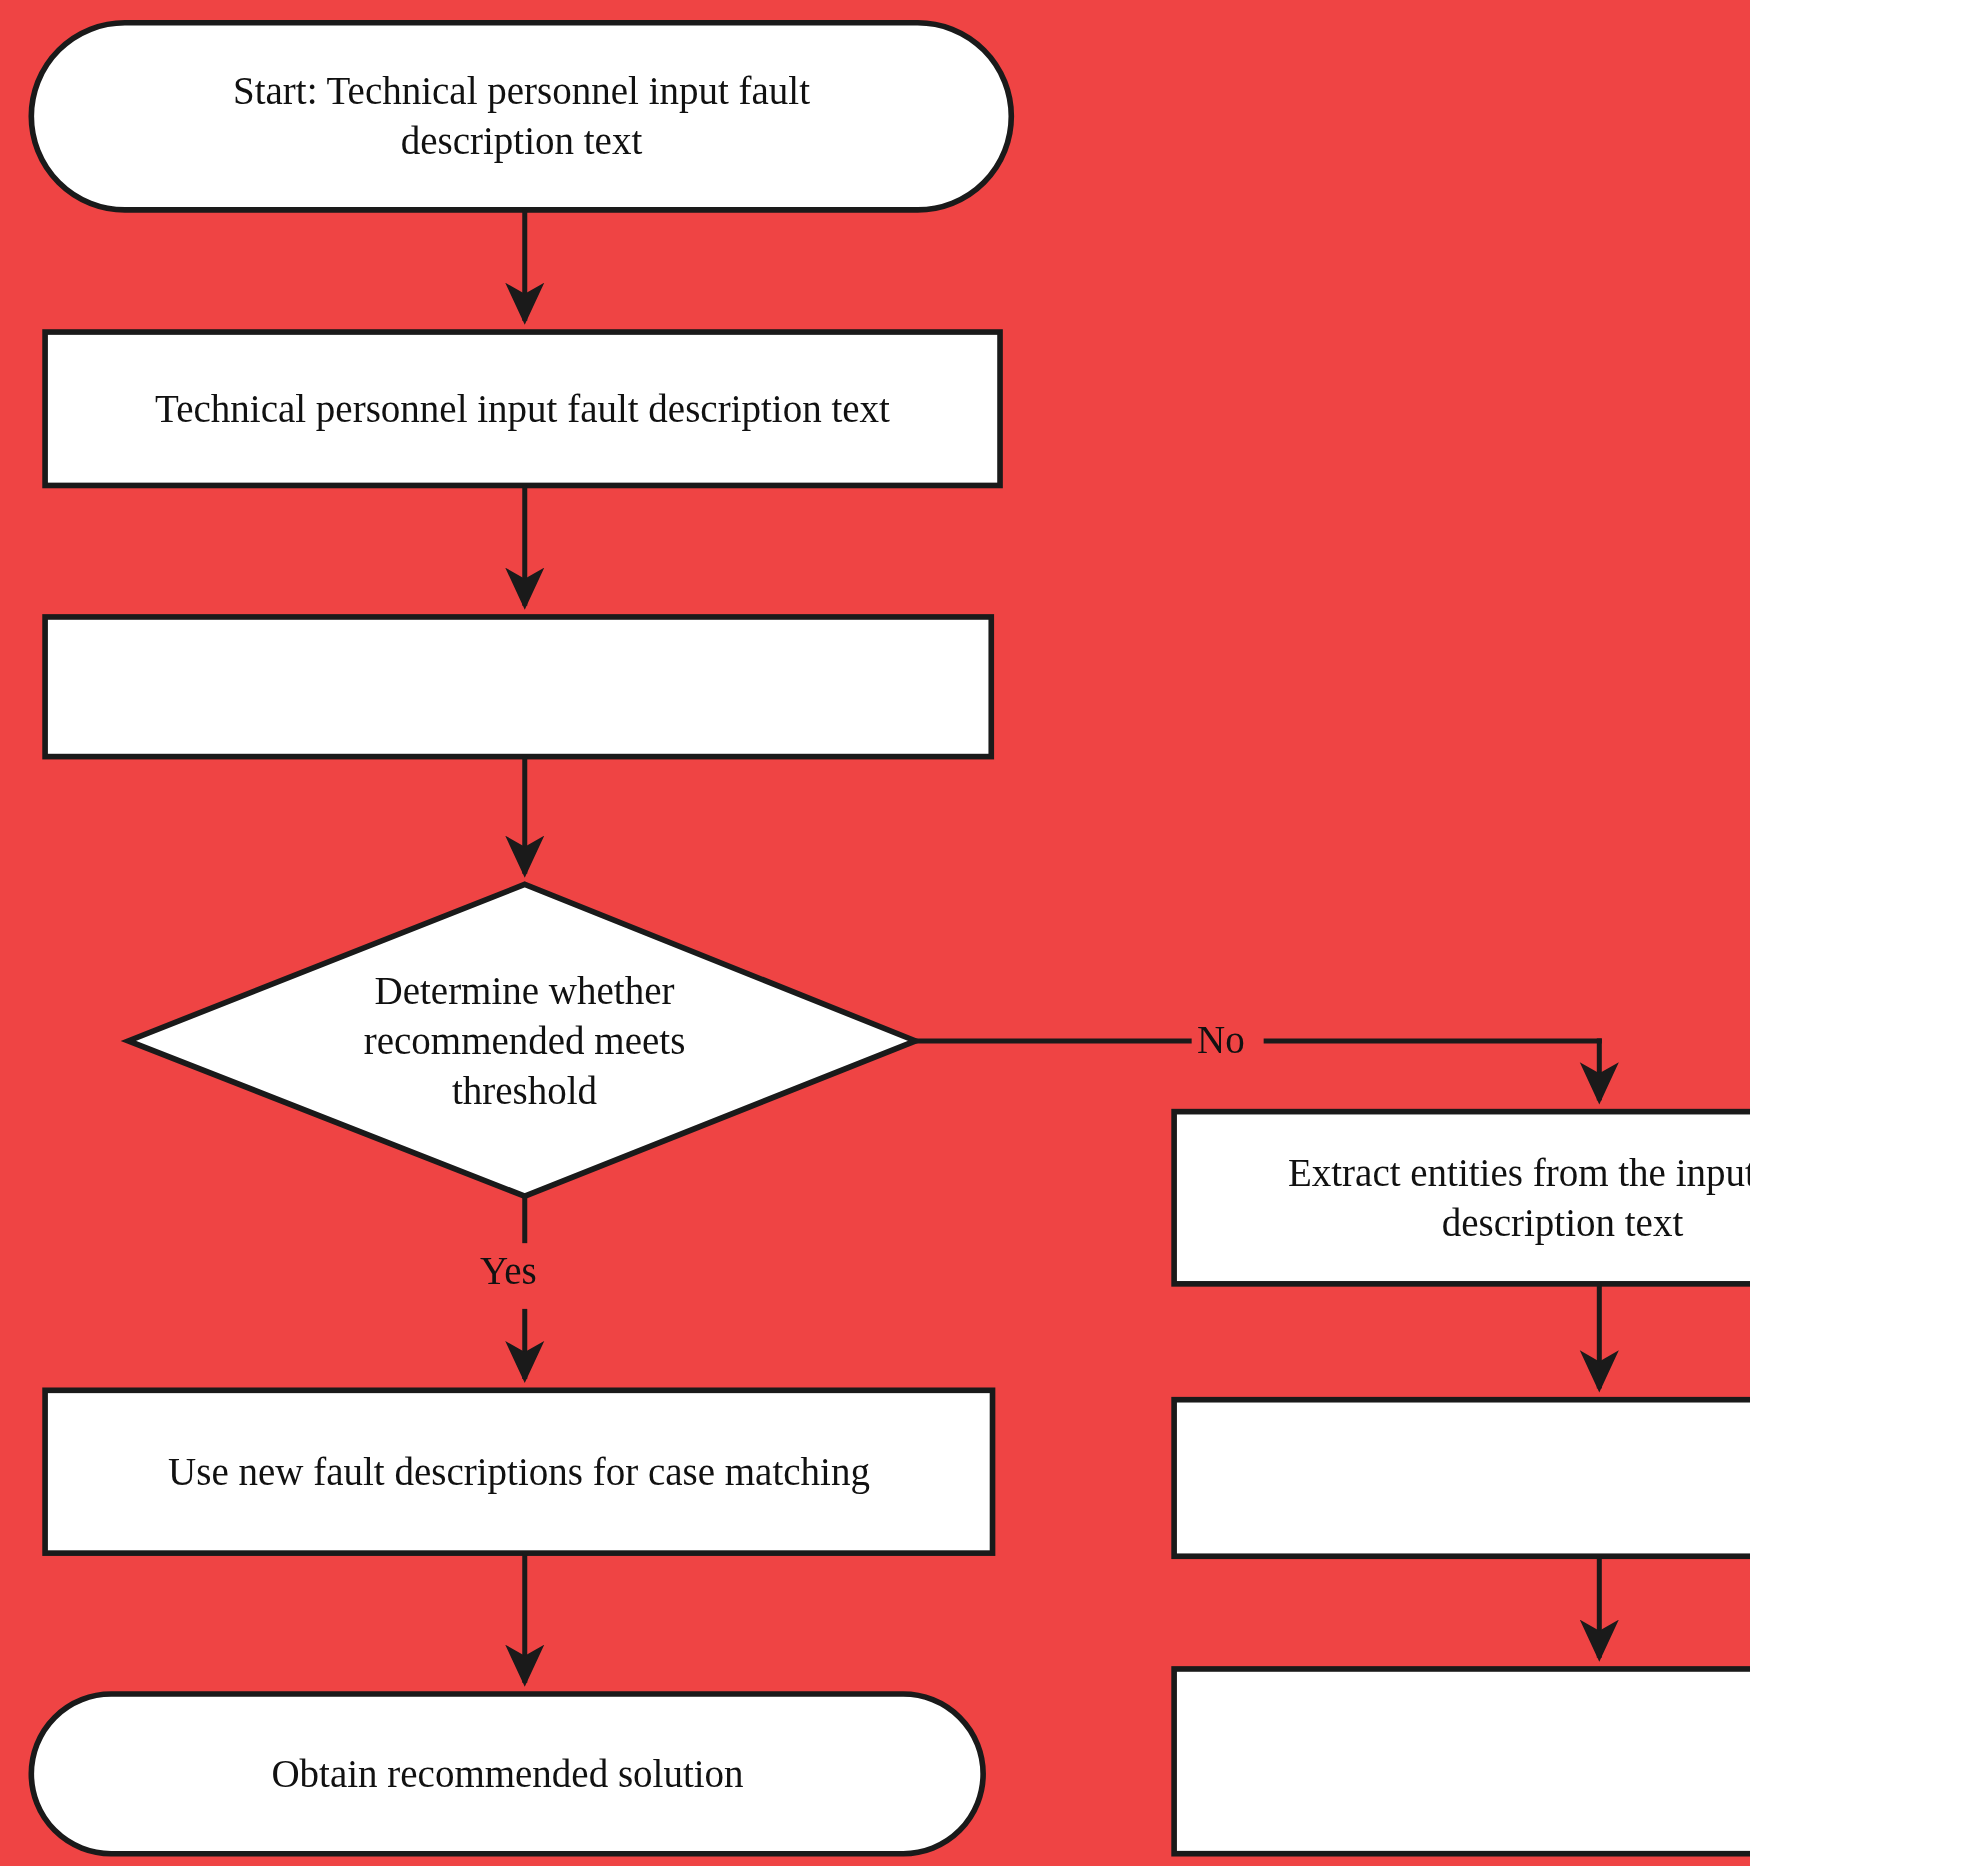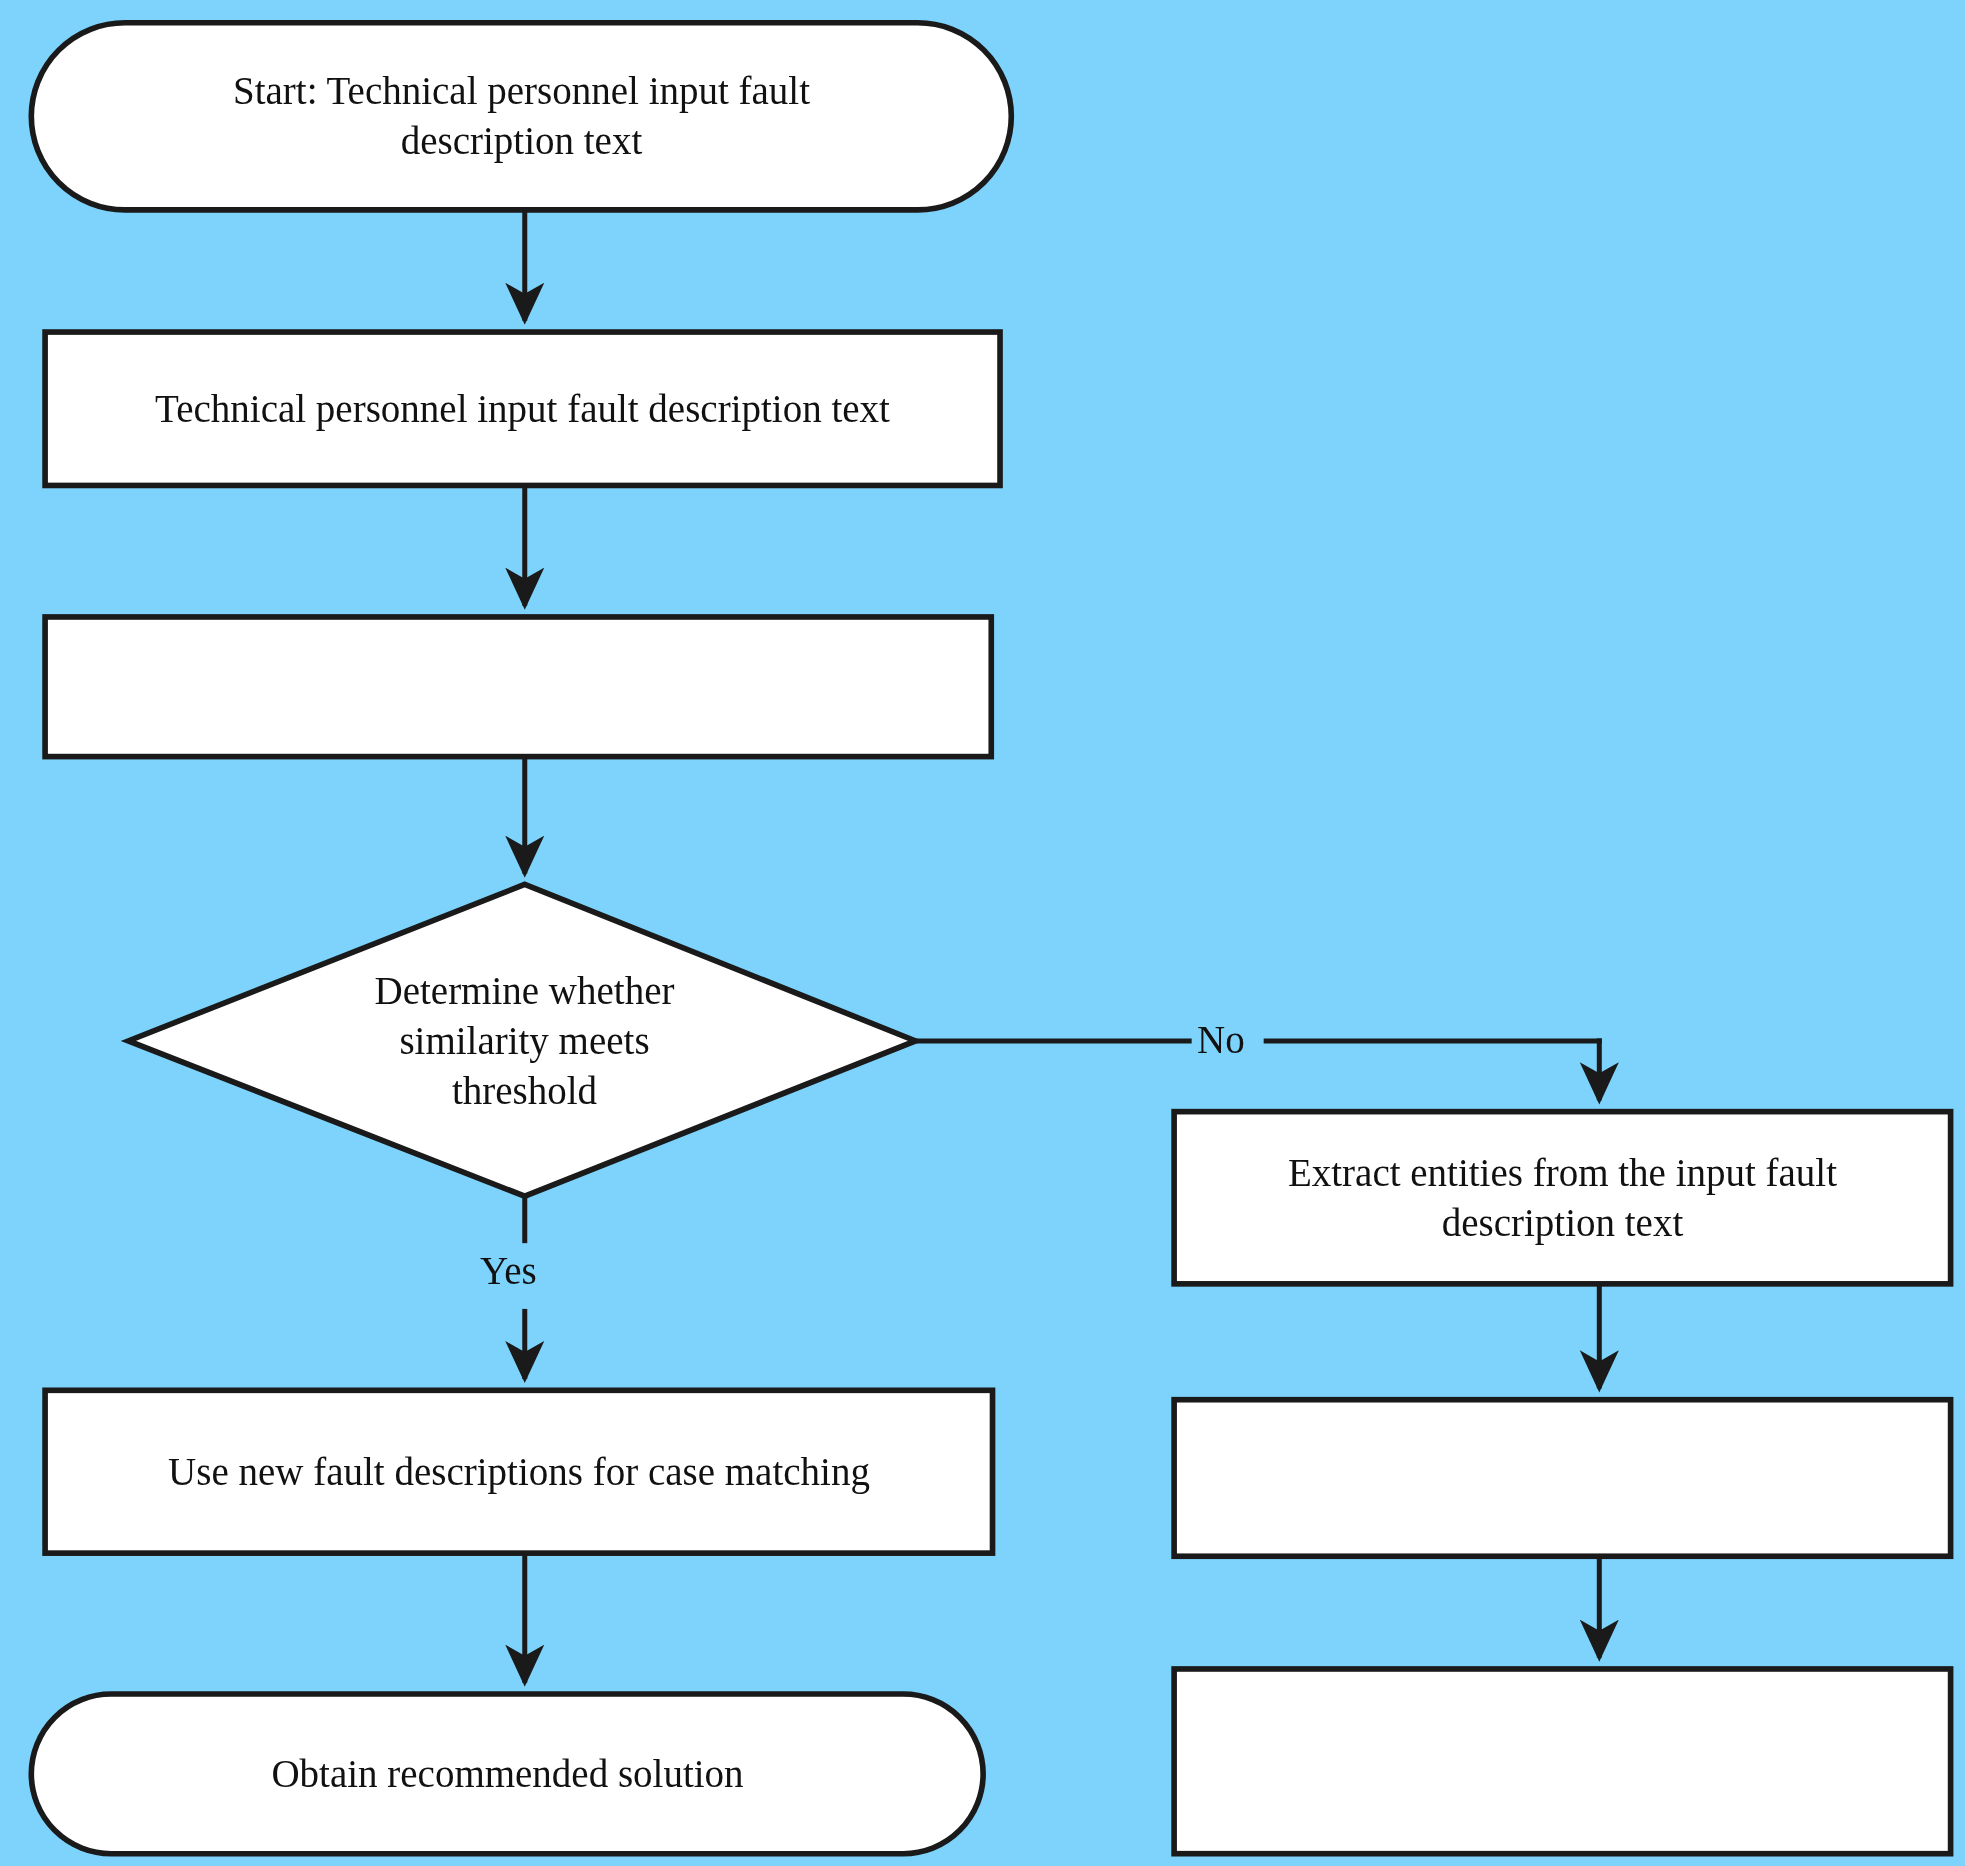--- a/index.html
+++ b/index.html
@@ -9,9 +9,9 @@
   }
   #canvas {
     position: relative;
-    width: 1965px;
+    width: 1750px;
     height: 1867px;
-    background: #7dd3fc;
+    background: #ef4444;
     font-family: "Liberation Serif", "DejaVu Serif", serif;
     overflow: hidden;
   }

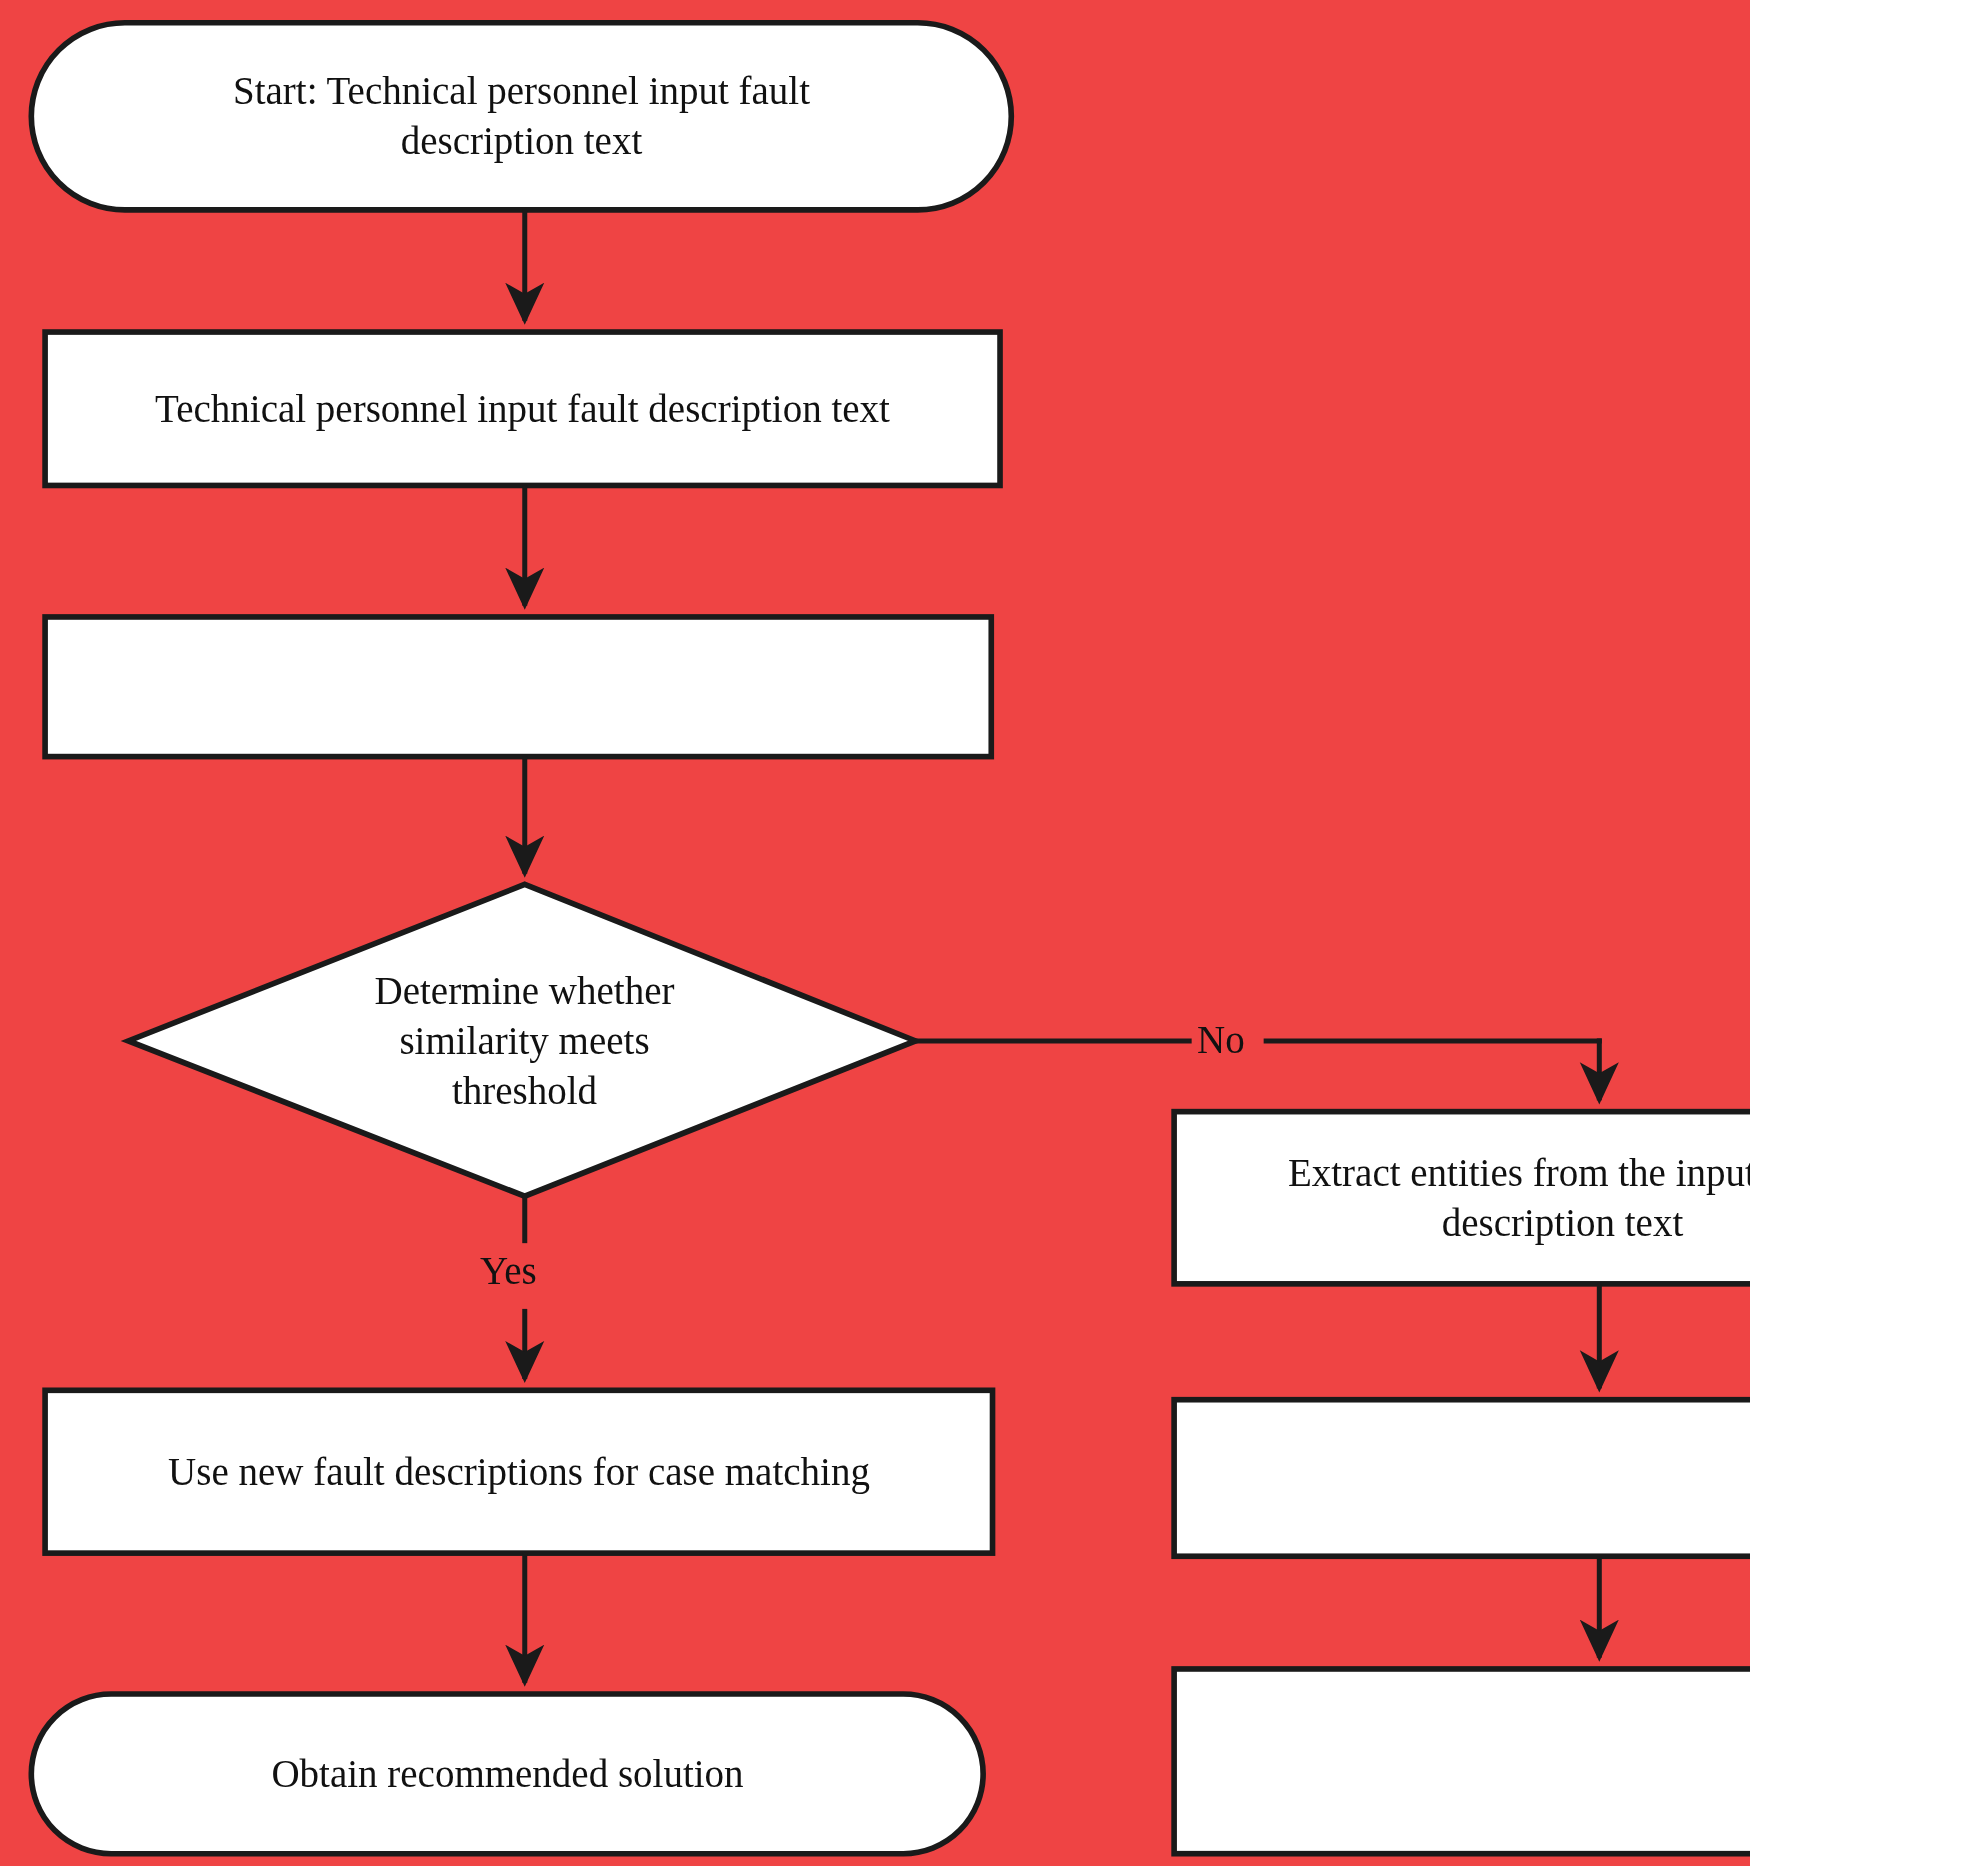--- a/index.html
+++ b/index.html
@@ -104,7 +104,7 @@
 
 
   <div class="node-label" style="left:318px; top:916px; width:413px; height:250px;">Determine whether
-similarity meets
+recommended meets
 threshold</div>
 
   <div class="node-label" style="left:69px; top:1694px; width:877px; height:160px;">Obtain recommended solution</div>

